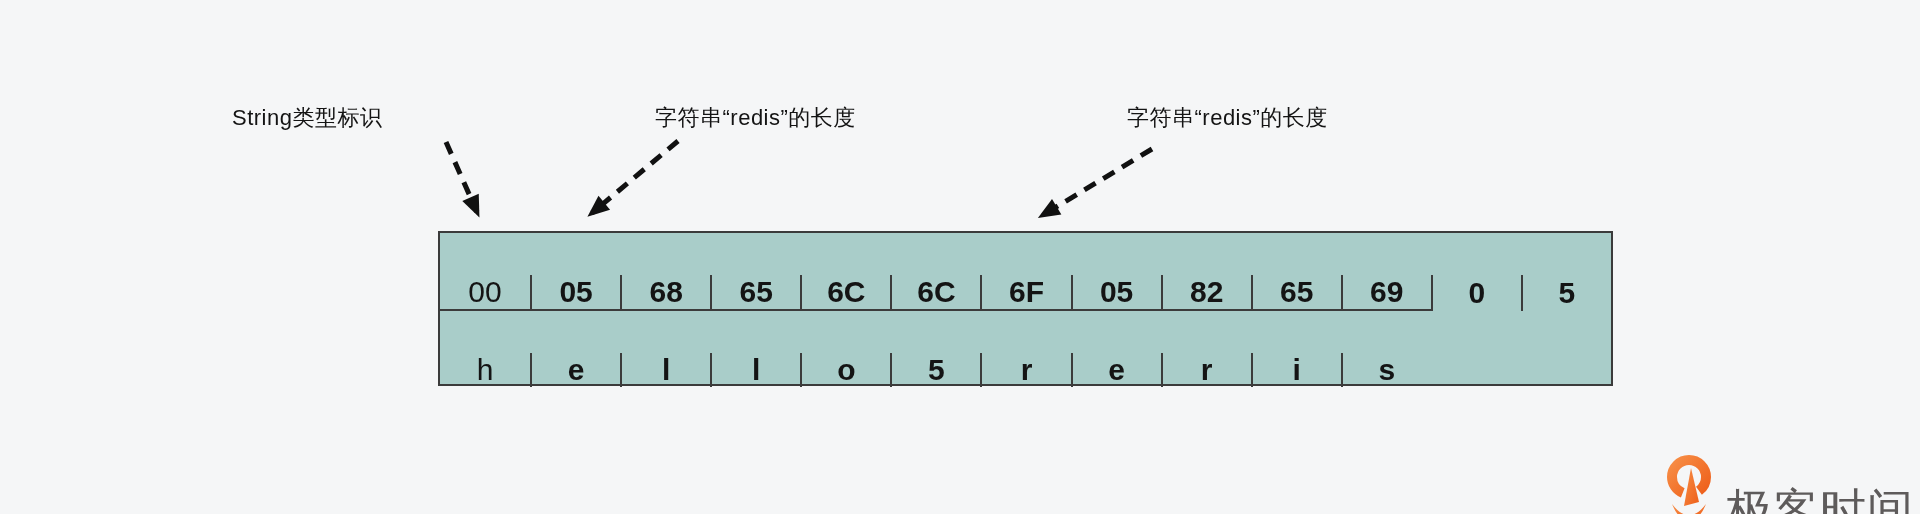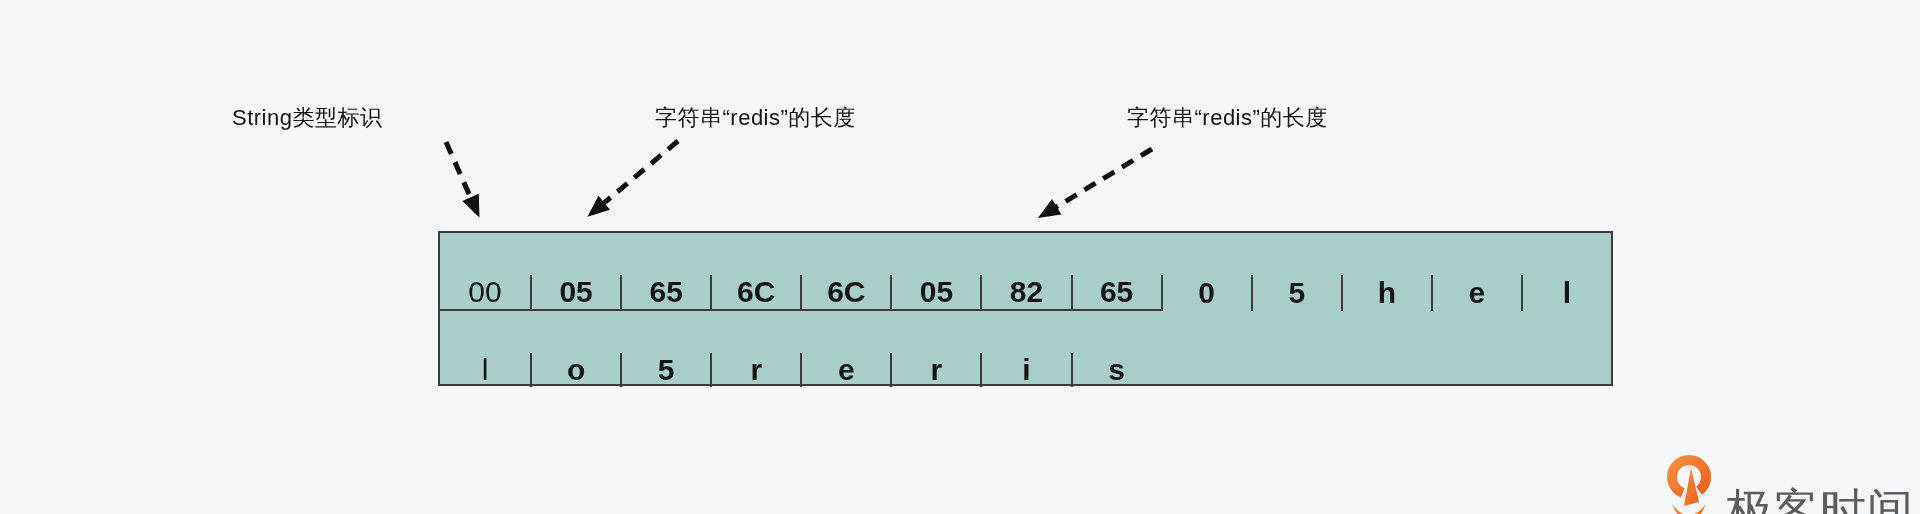--- a/index.html
+++ b/index.html
@@ -111,6 +111,7 @@
   <div class="byte-table">
     <div class="cell hex">00</div>
     <div class="cell hex">05</div>
+    <div class="cell hex">68</div>
     <div class="cell hex">65</div>
     <div class="cell hex">6C</div>
     <div class="cell hex">6C</div>

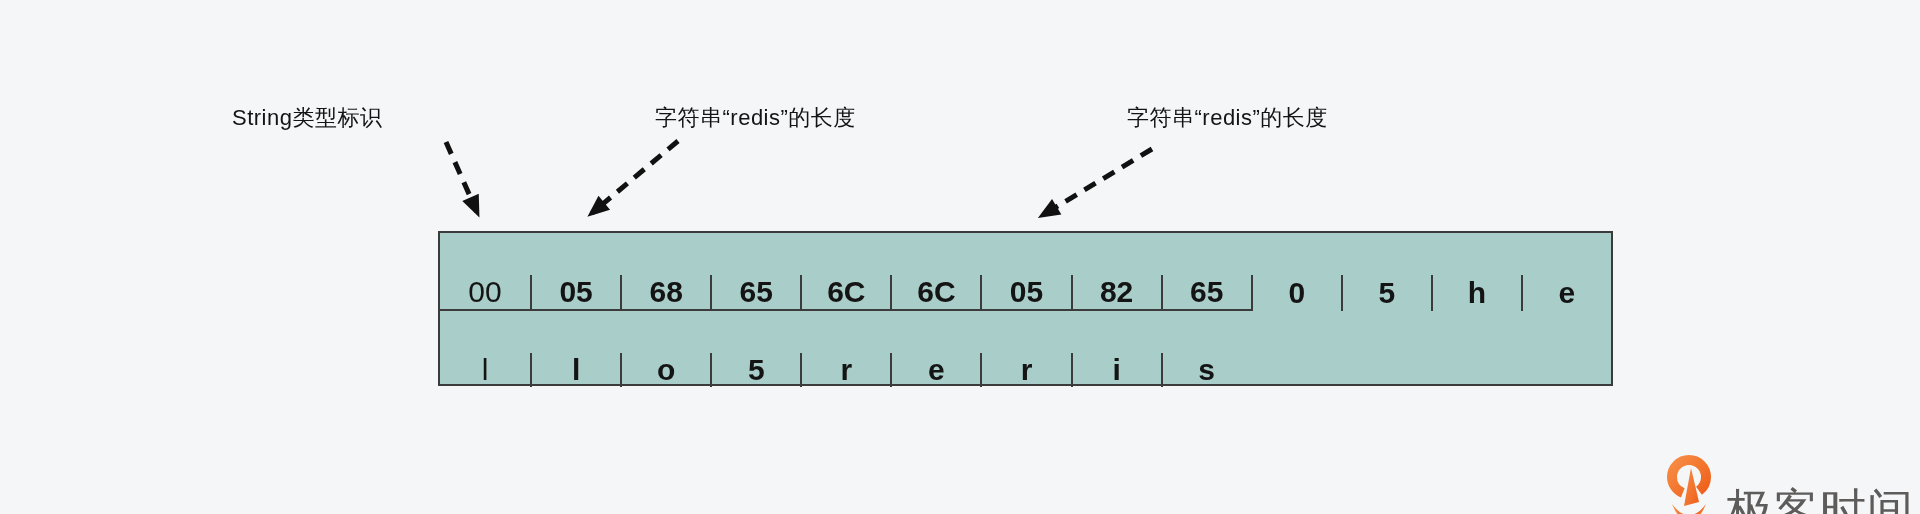--- a/index.html
+++ b/index.html
@@ -115,6 +115,7 @@
     <div class="cell hex">65</div>
     <div class="cell hex">6C</div>
     <div class="cell hex">6C</div>
+    <div class="cell hex">6F</div>
     <div class="cell hex">05</div>
     <div class="cell hex">82</div>
     <div class="cell hex">65</div>

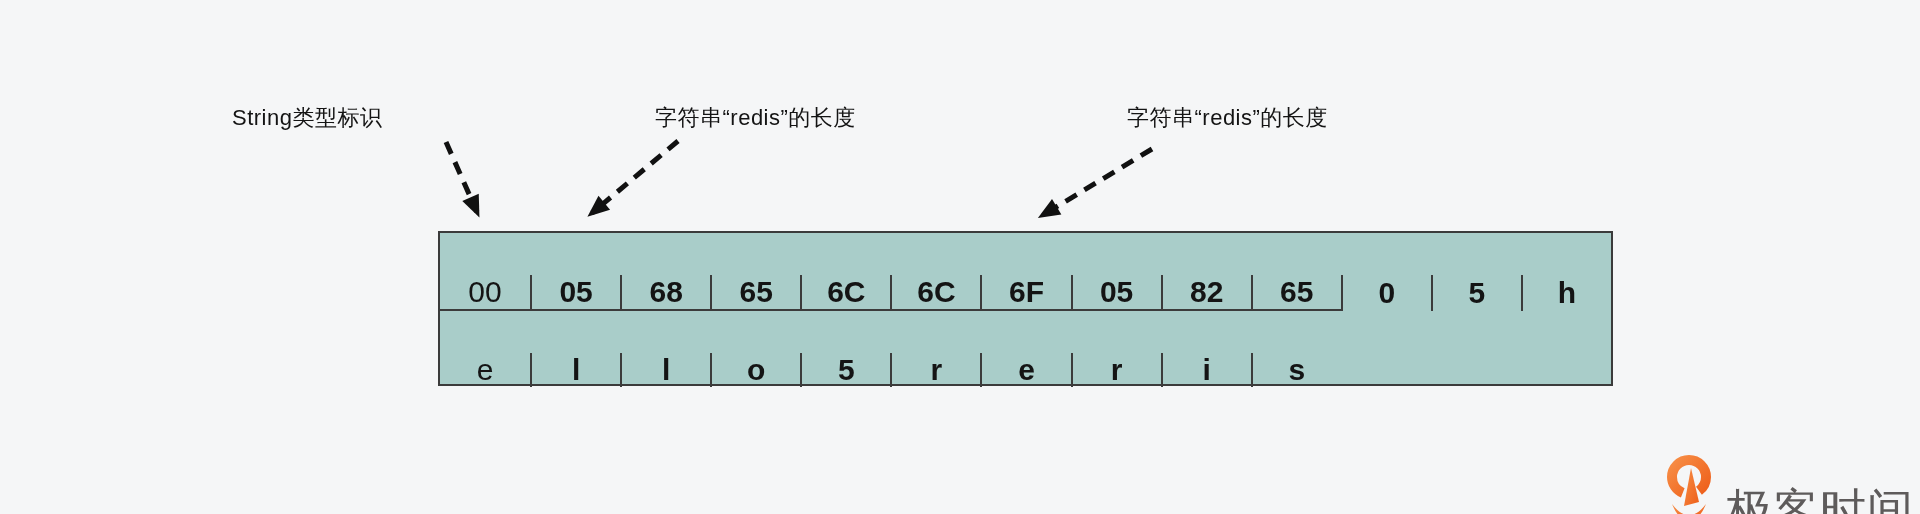--- a/index.html
+++ b/index.html
@@ -119,6 +119,7 @@
     <div class="cell hex">05</div>
     <div class="cell hex">82</div>
     <div class="cell hex">65</div>
+    <div class="cell hex">69</div>
 
     <div class="cell chr">0</div>
     <div class="cell chr">5</div>

